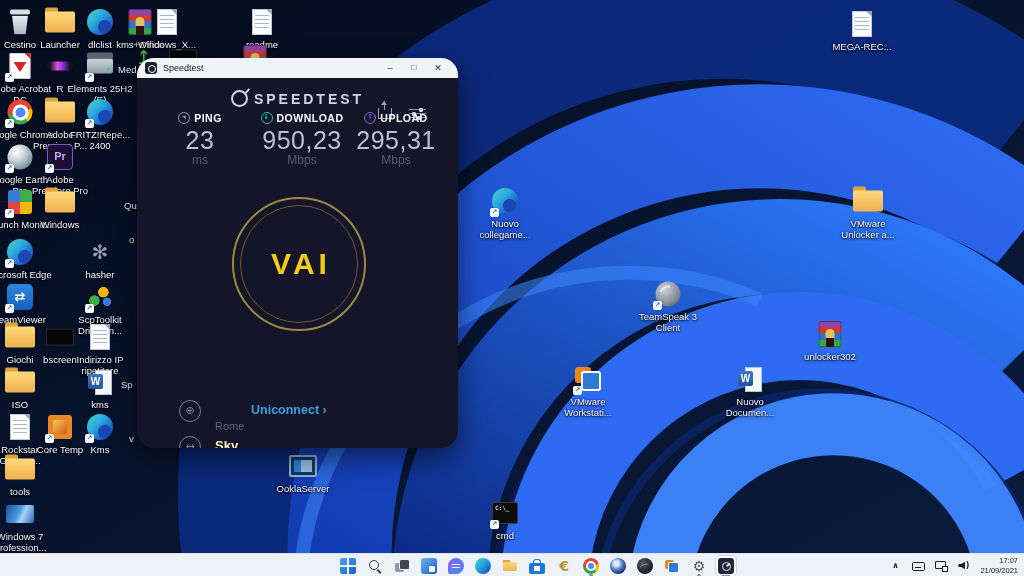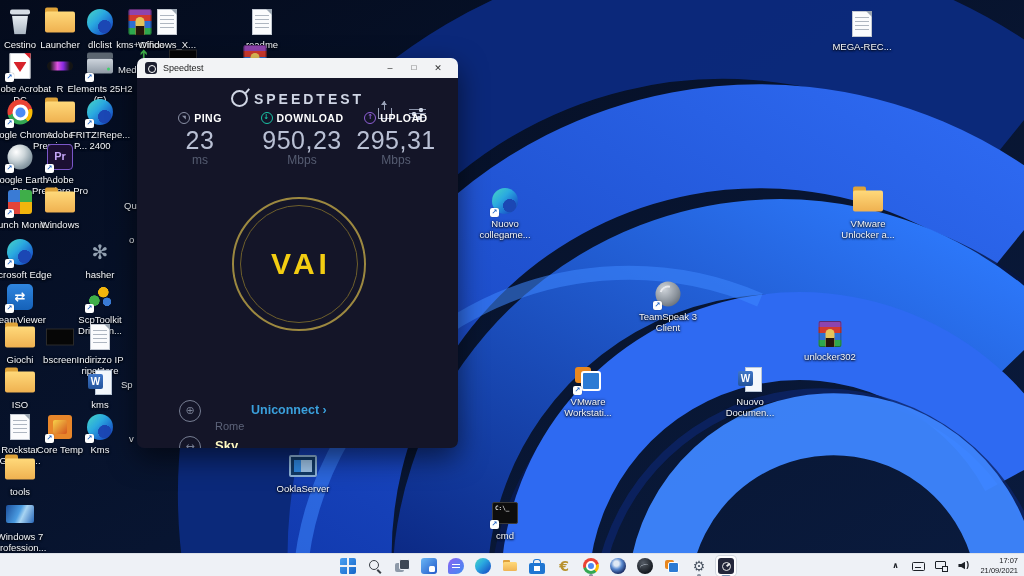--- a/index.html
+++ b/index.html
@@ -73,7 +73,7 @@
   .g-arrowg::after{content:"\2934";position:absolute;inset:0;color:#3fae49;font:bold 18px/26px "DejaVu Sans",sans-serif;text-align:center;}
 
   
-  .window{position:absolute;left:137px;top:58px;width:321px;height:390px;z-index:5;border-radius:7px;
+  .window{position:absolute;left:137px;top:58px;width:321px;height:390px;z-index:5;border-radius:17px;
     overflow:hidden;box-shadow:0 10px 28px rgba(0,0,0,.55);}
   .titlebar{height:20px;background:#f2f3f5;display:flex;align-items:center;padding:0 8px;gap:6px;}
   .tb-appicon{width:12px;height:12px;background:#1b1e2e;border-radius:3px;position:relative;flex:none;}

